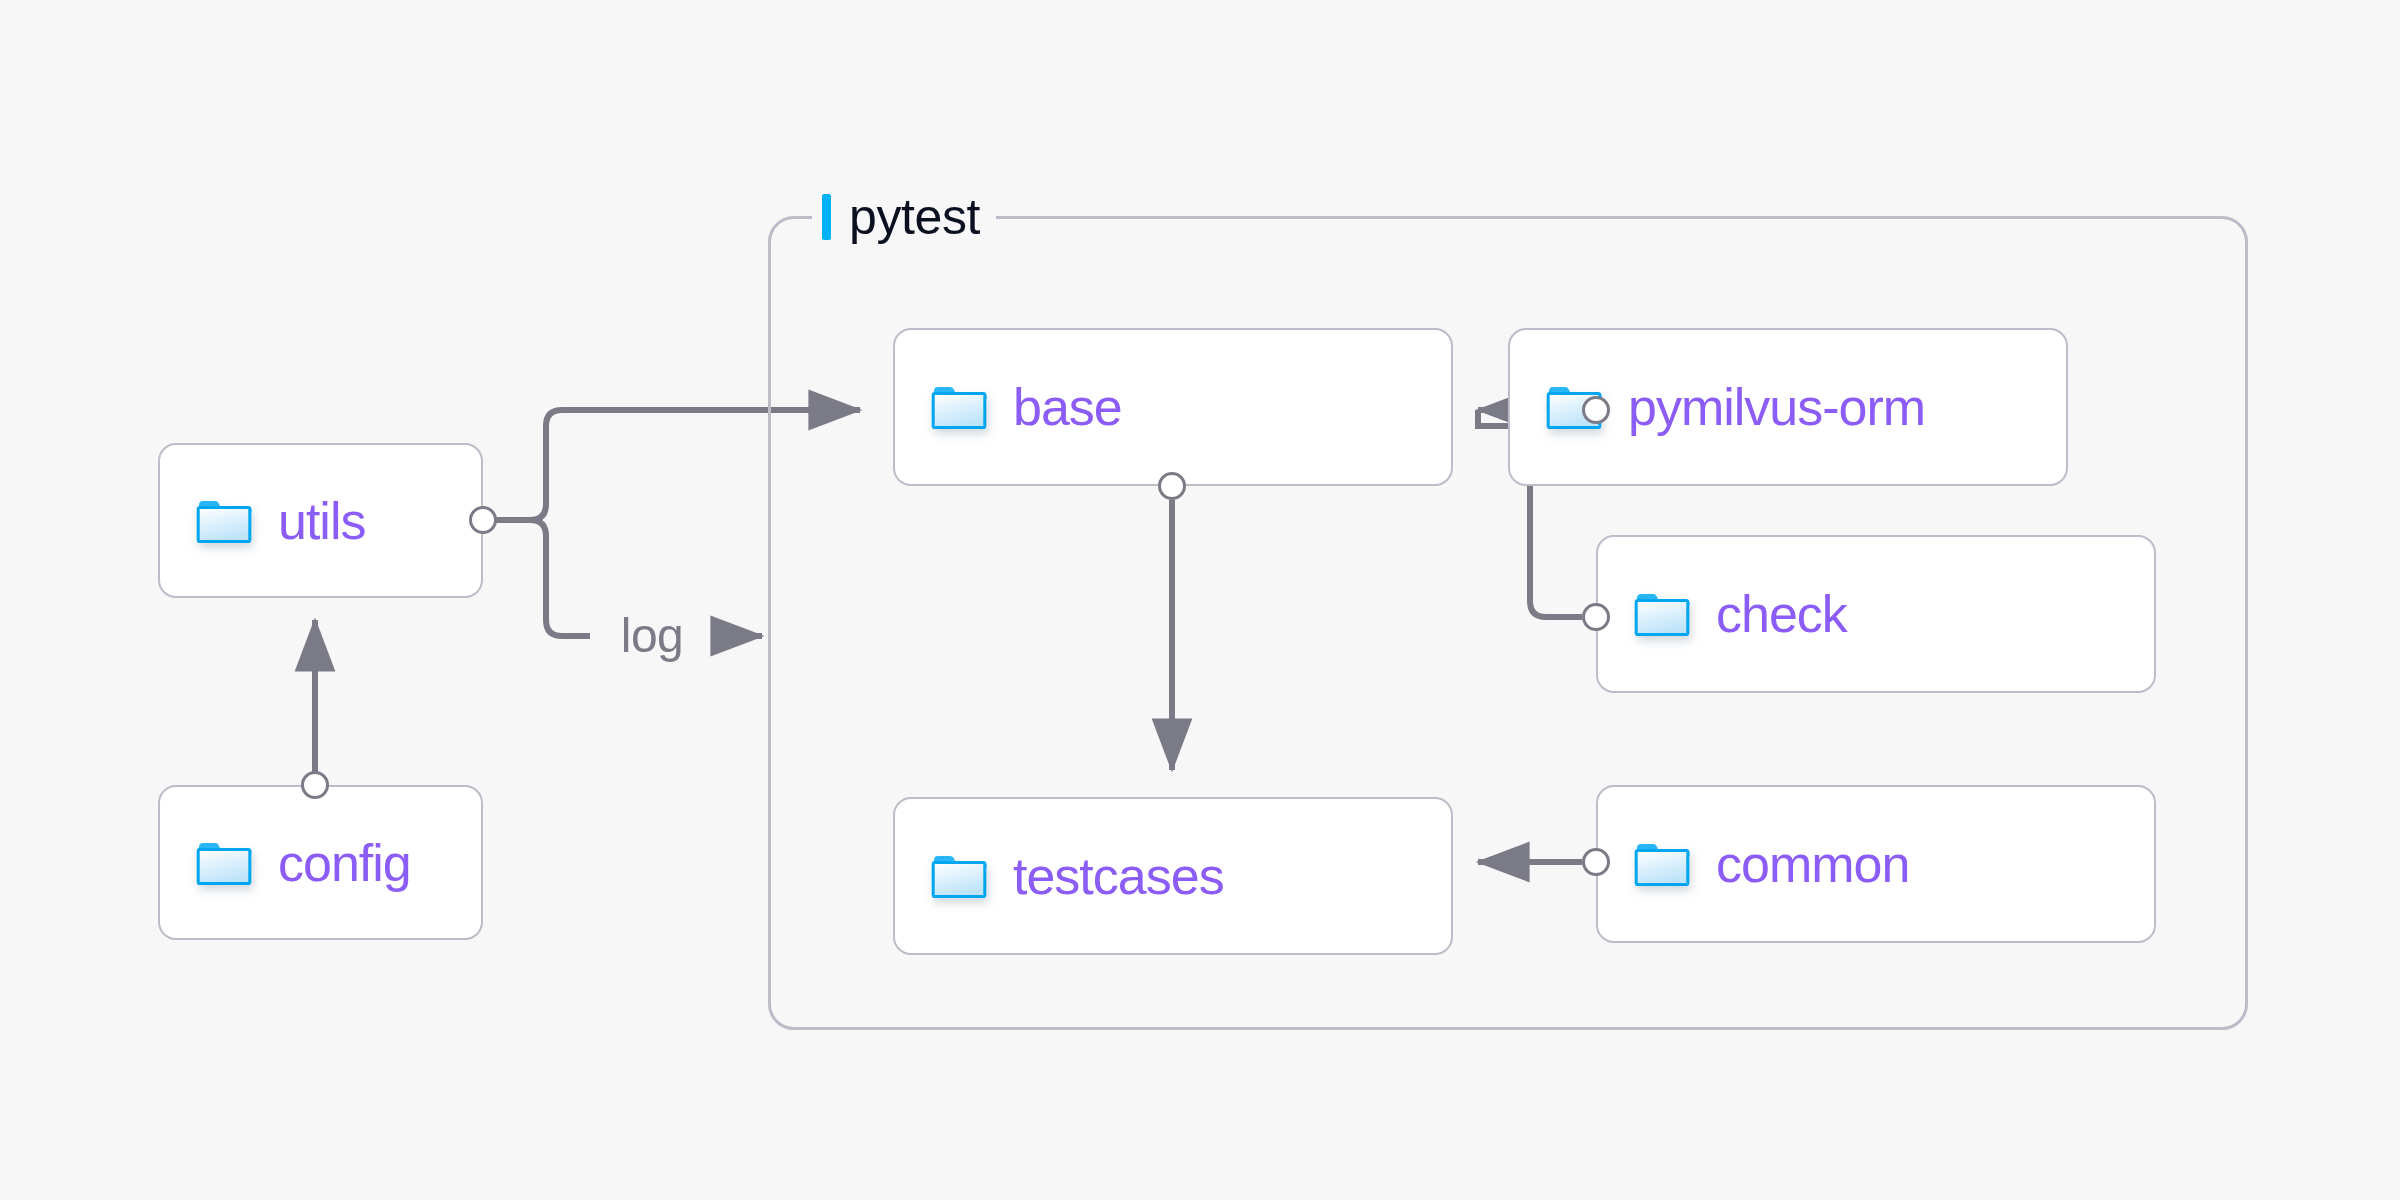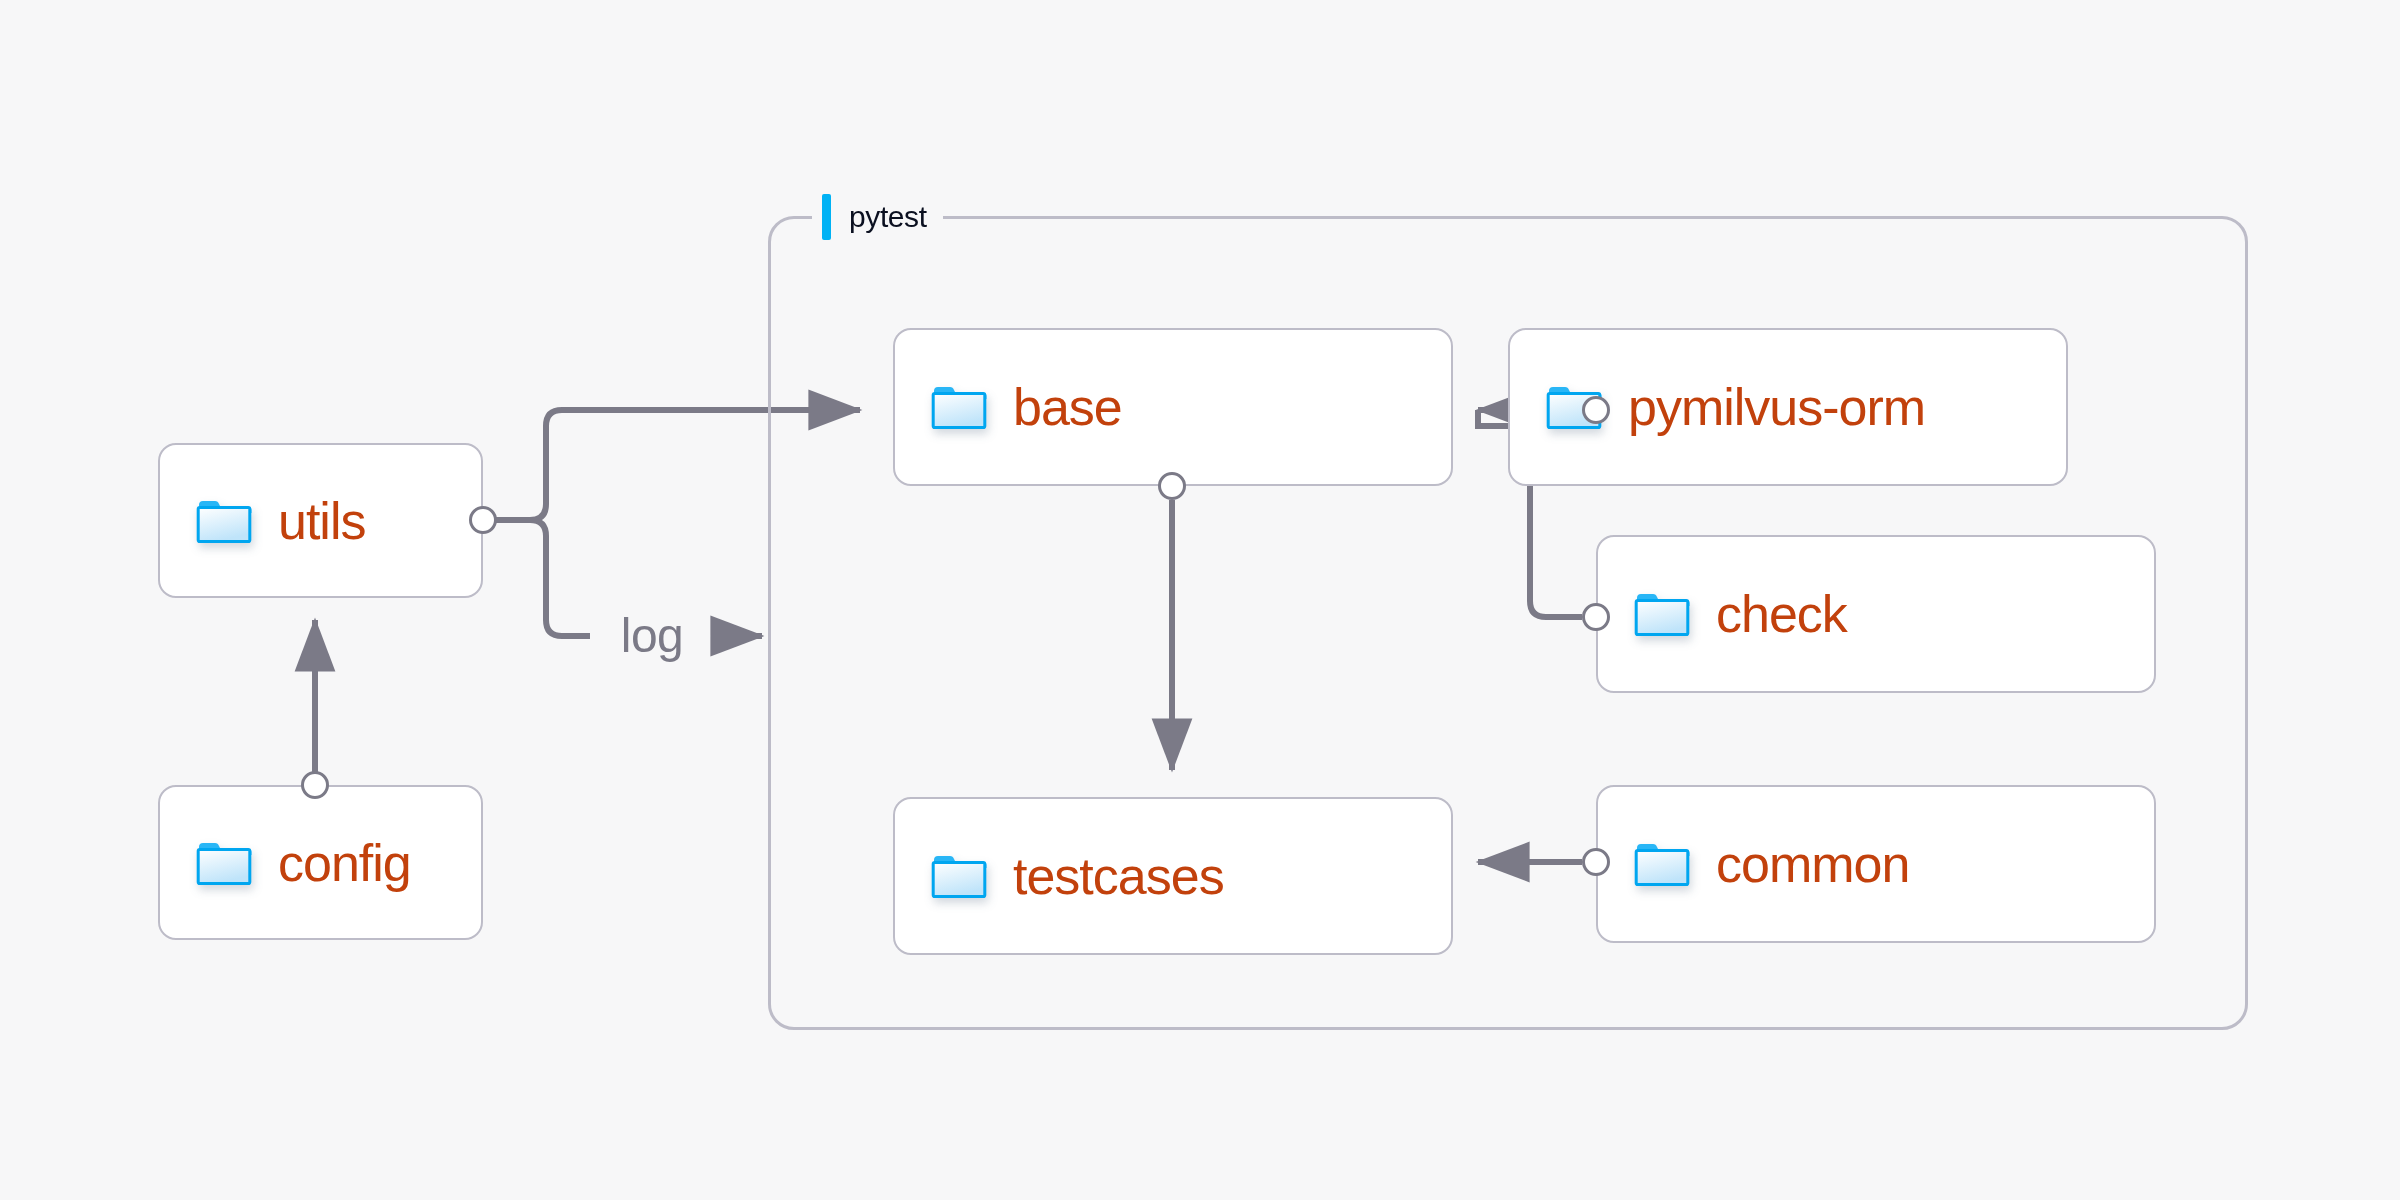--- a/index.html
+++ b/index.html
@@ -49,7 +49,7 @@
     flex: none;
   }
   .group-label .txt {
-    font-size: 30px;
+    font-size: 50px;
     color: #0b1020;
     letter-spacing: -0.4px;
   }

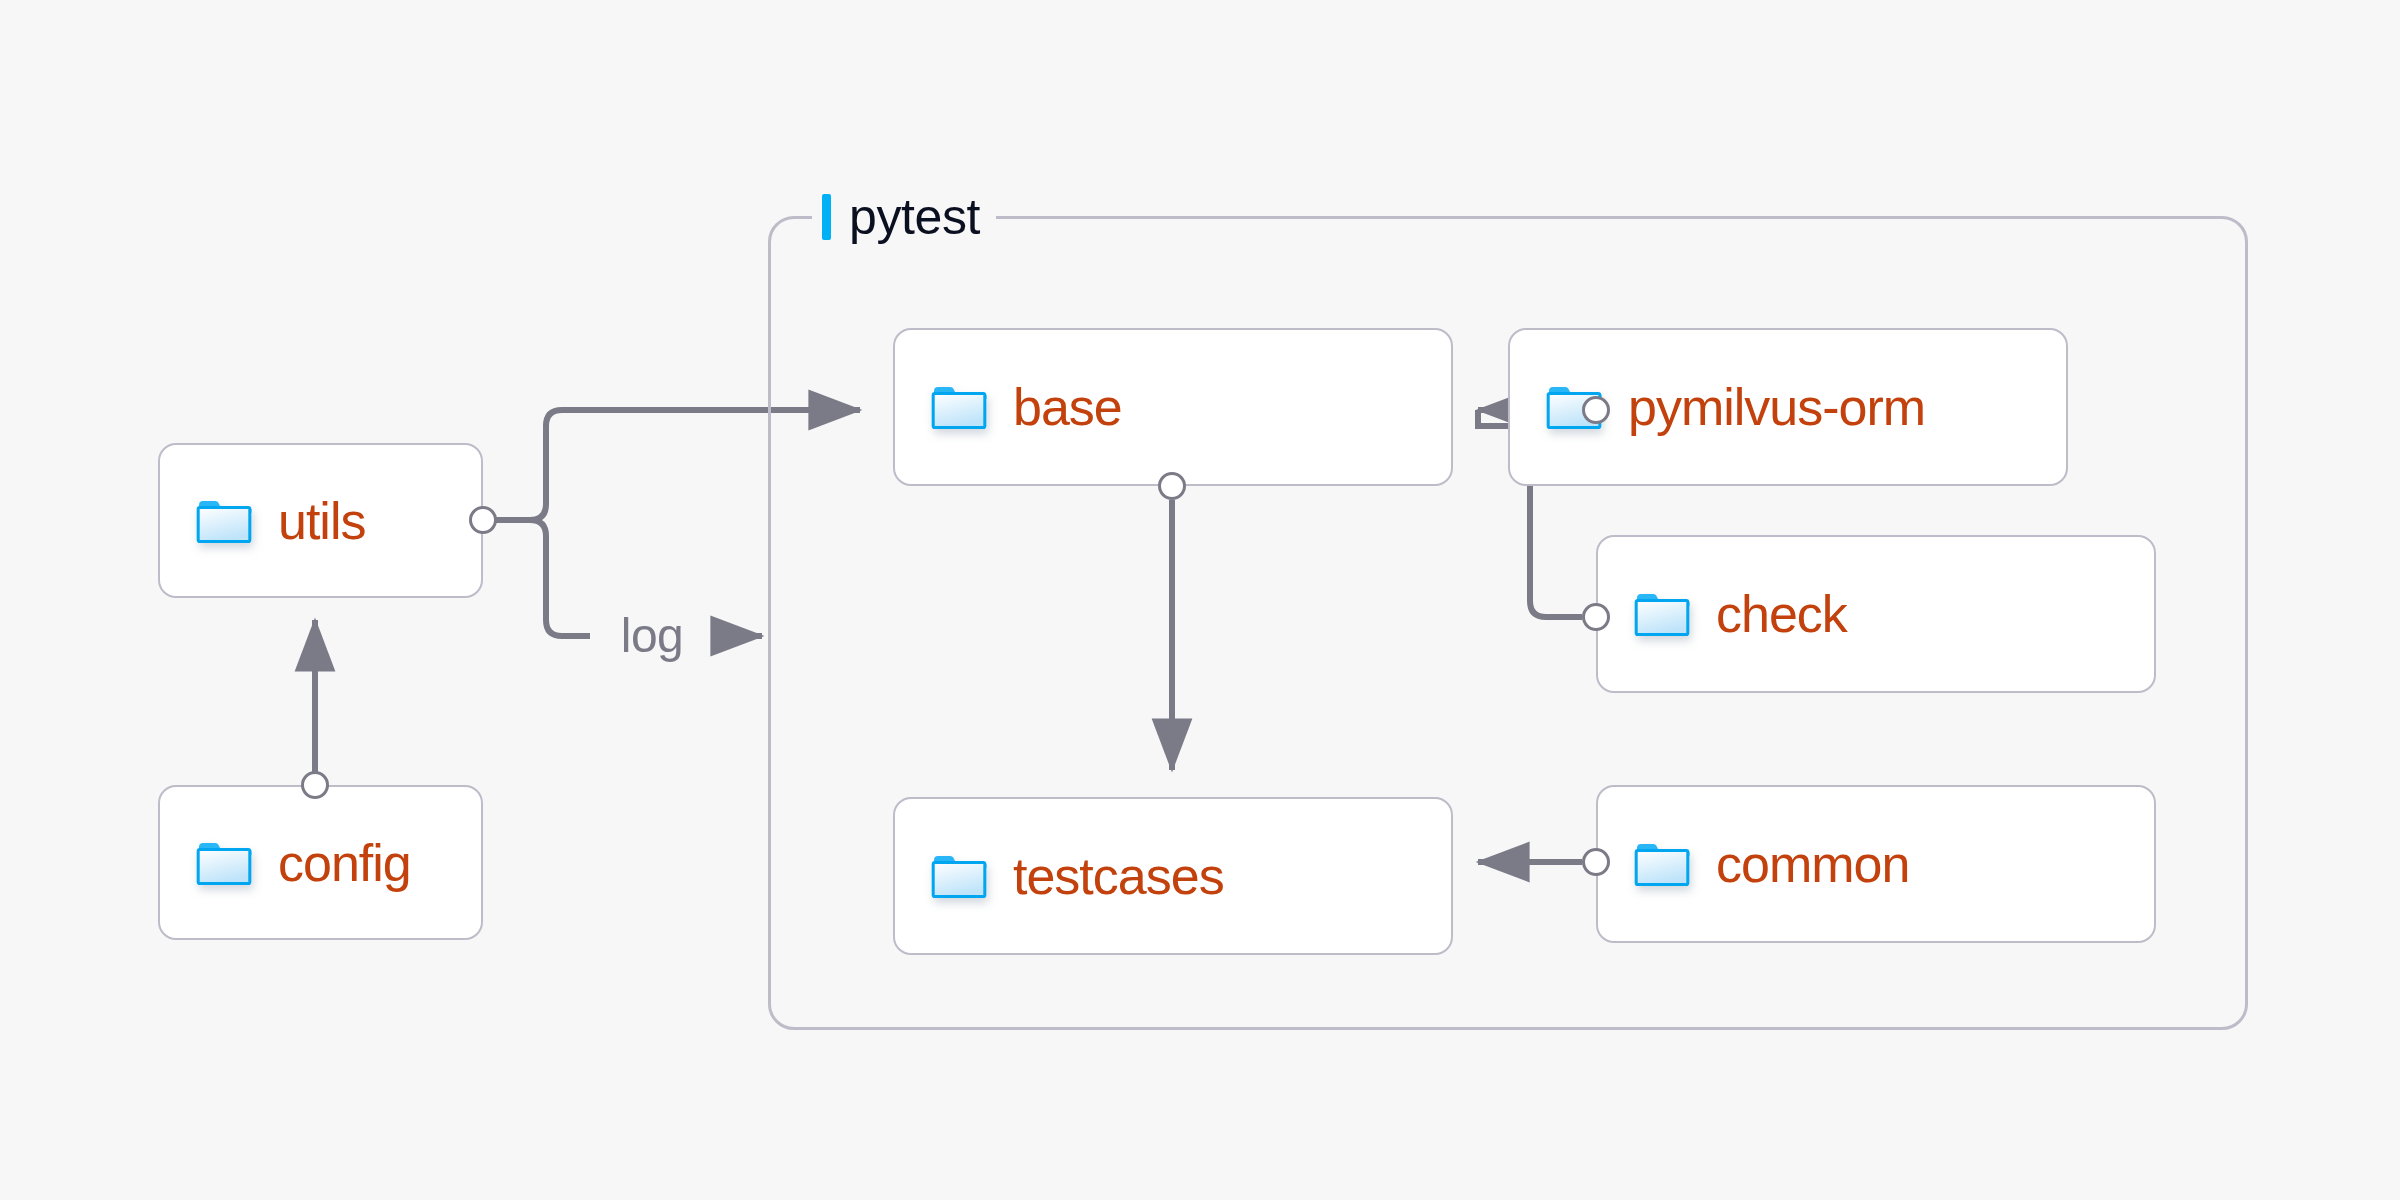--- a/index.html
+++ b/index.html
@@ -68,7 +68,7 @@
   }
   .node .label {
     font-size: 52px;
-    color: #c2410c;
+    color: #8b5cf6;
     letter-spacing: -1px;
     line-height: 1;
     white-space: nowrap;

